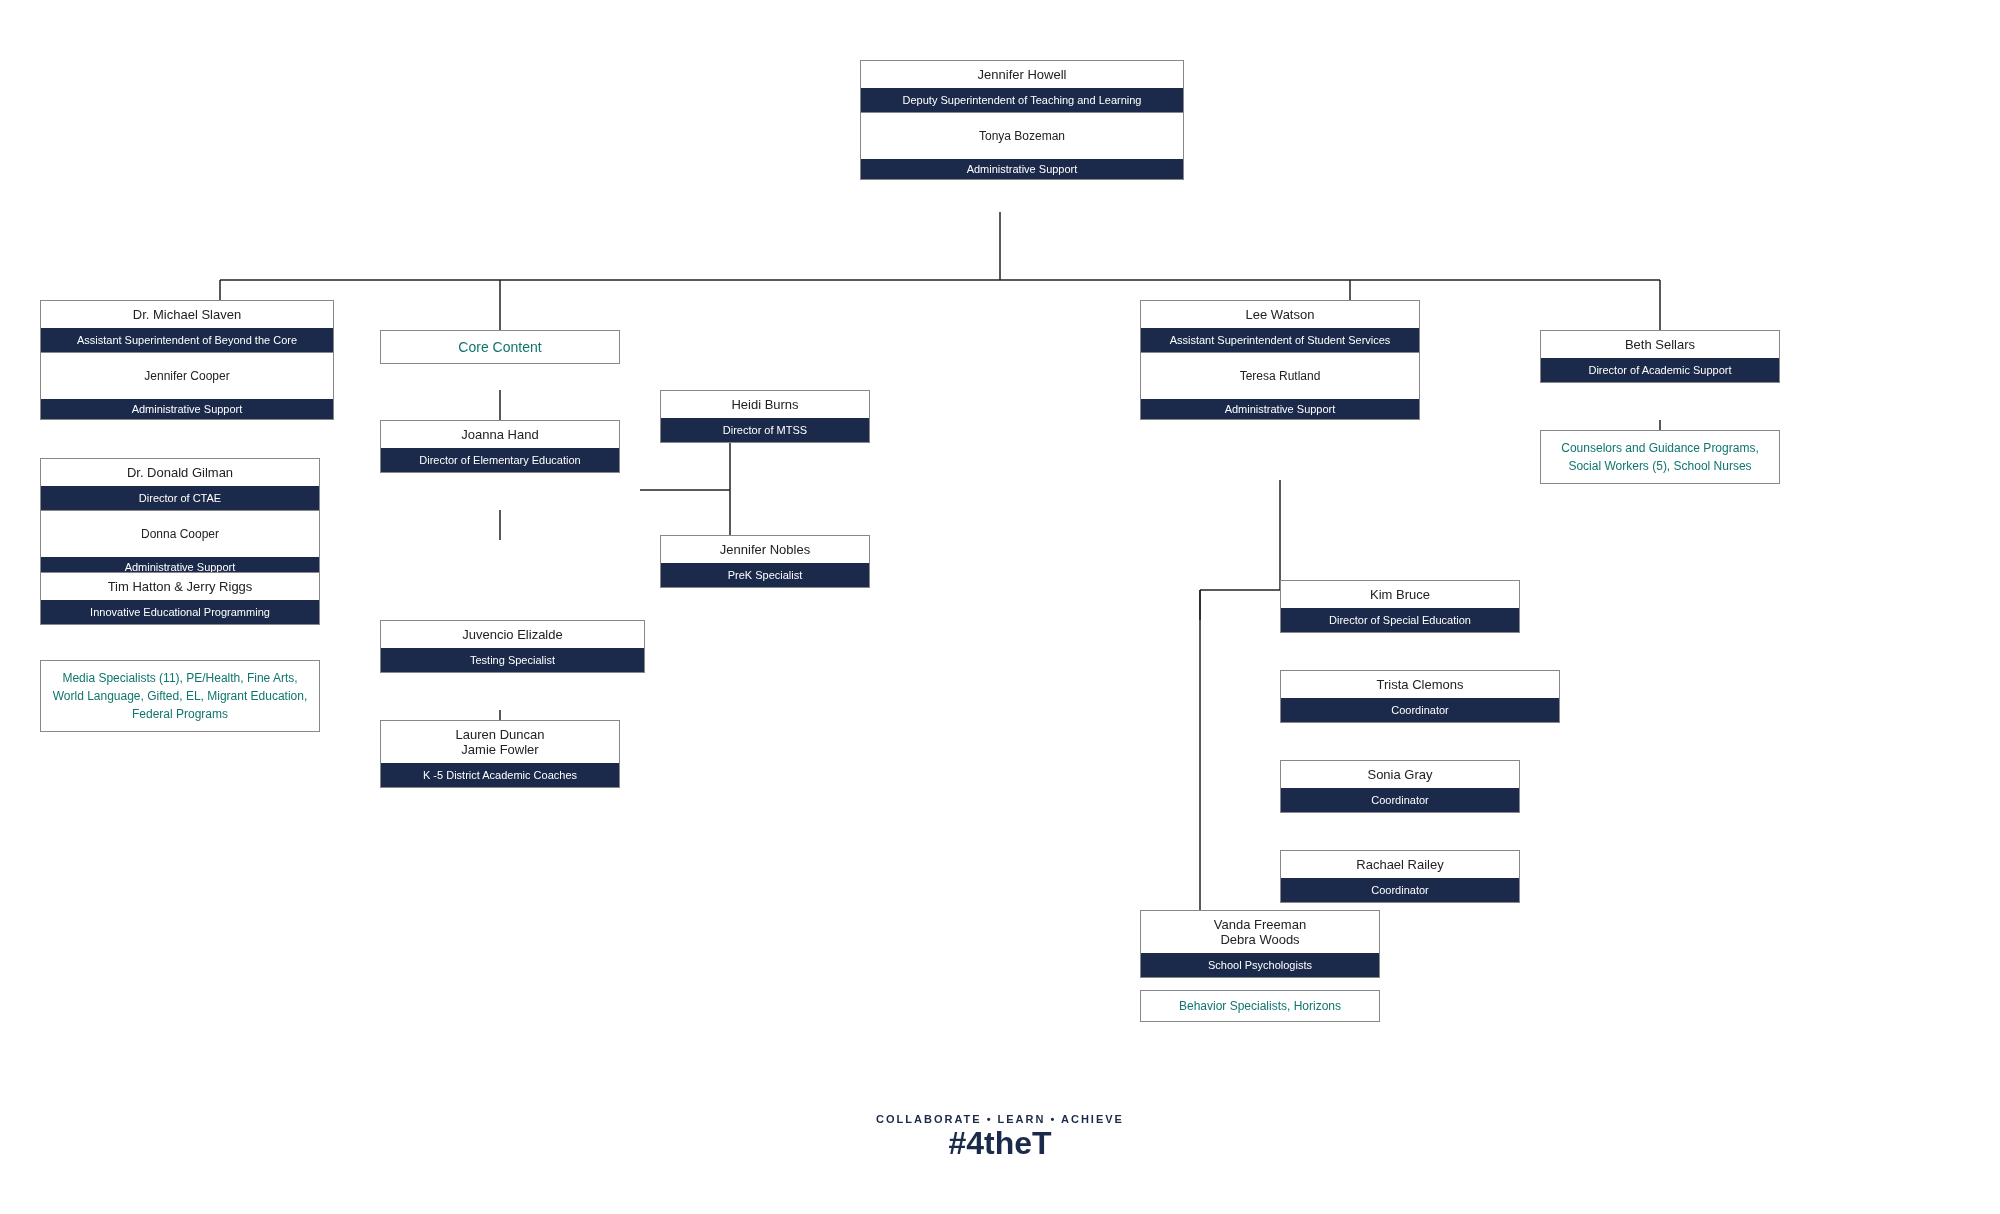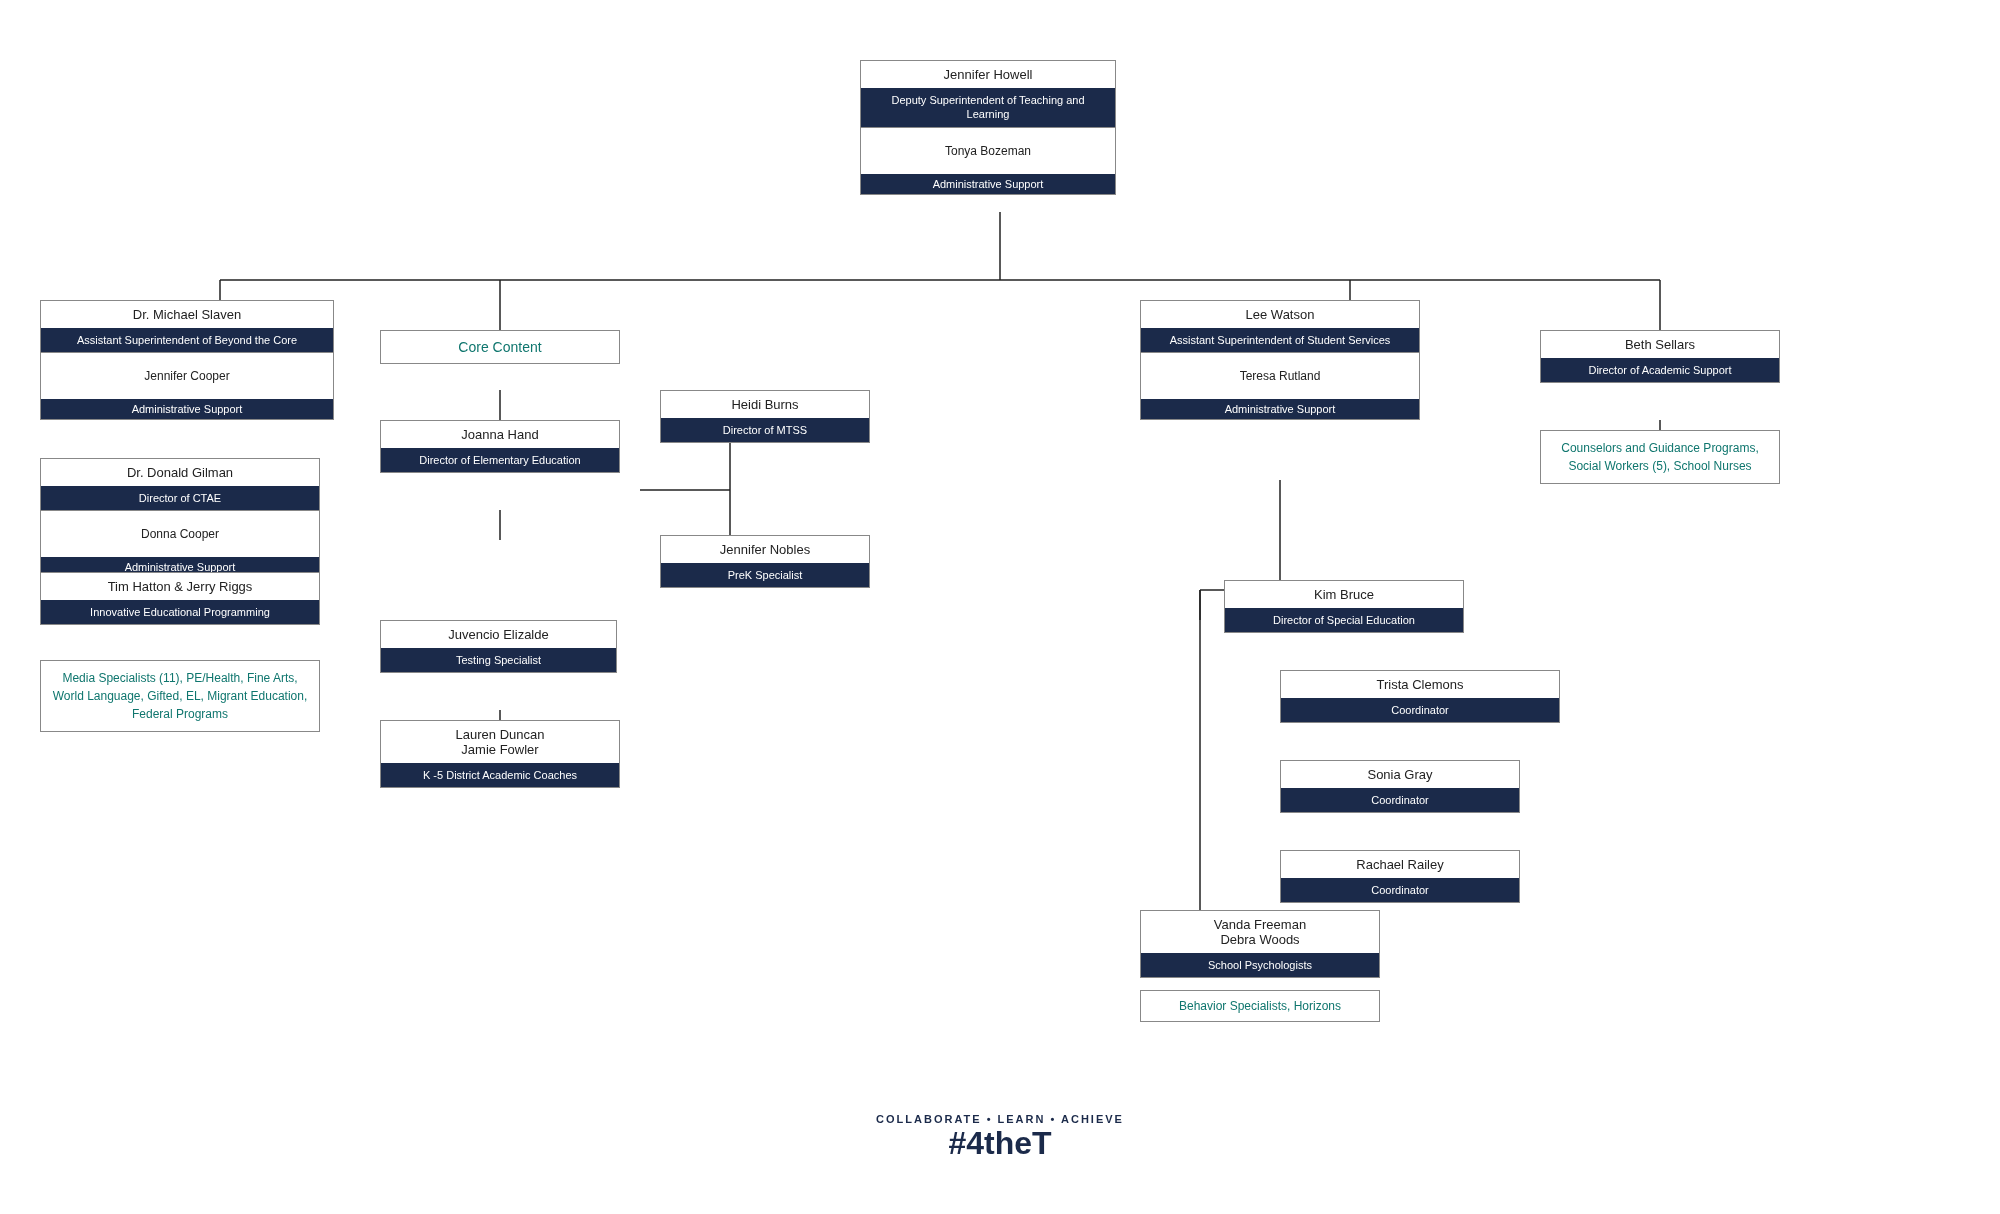--- a/index.html
+++ b/index.html
@@ -157,7 +157,7 @@
     <line x1="1660" y1="420" x2="1660" y2="450" stroke="#222" stroke-width="1.5"></line>
   </svg>
 
-  <div class="node" style="left:860px; top:60px; width:256px;">
+  <div class="node" style="left:860px; top:60px; width:324px;">
     <div class="card">
       <div class="name-row">Jennifer Howell</div>
       <div class="title-row">Deputy Superintendent of Teaching and Learning</div>

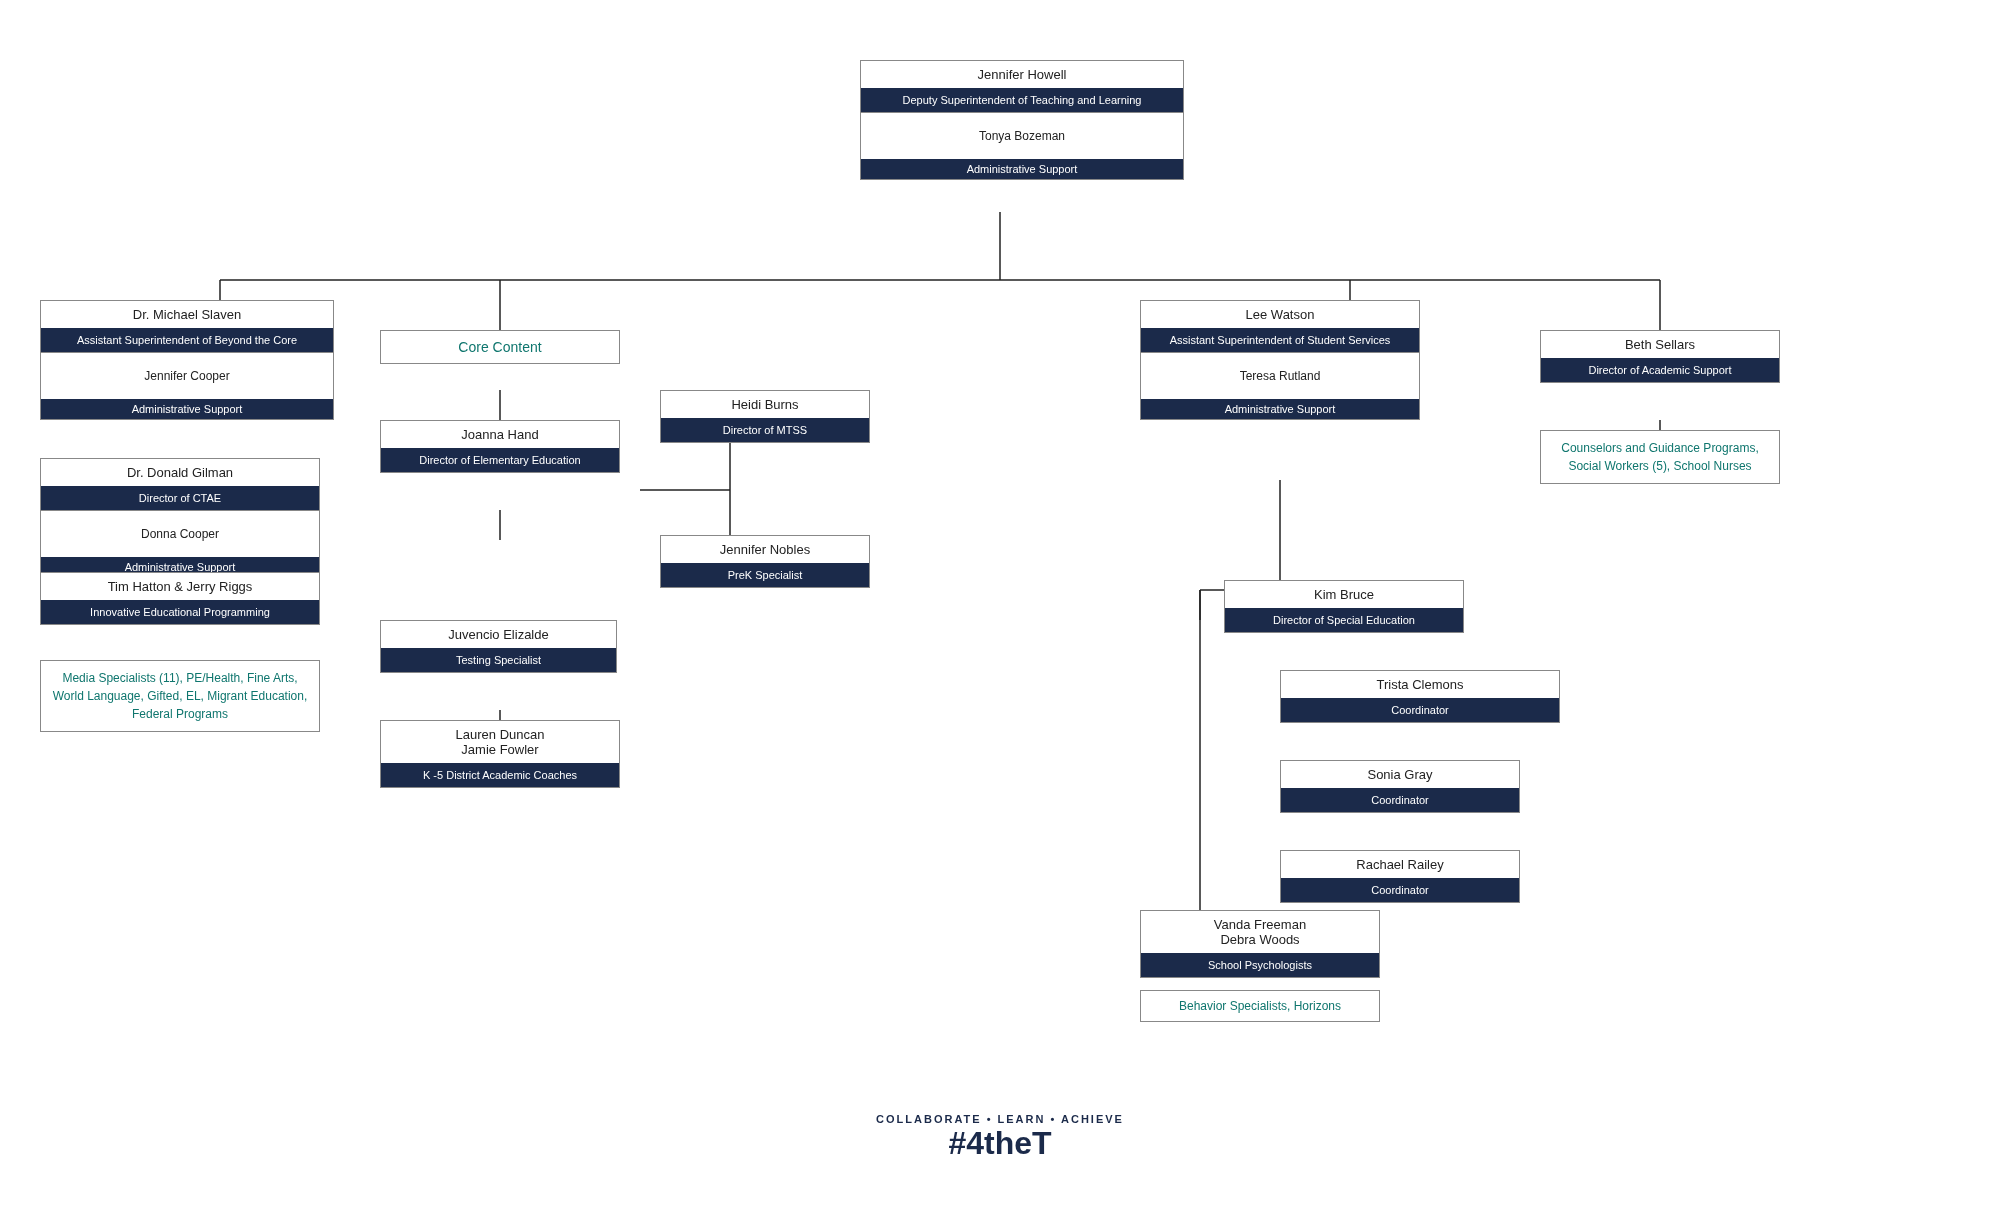--- a/index.html
+++ b/index.html
@@ -245,7 +245,7 @@
     </div>
   </div>
 
-  <div class="node" style="left:1224px; top:580px; width:240px;border-radius:21px;">
+  <div class="node" style="left:1280px; top:580px; width:240px;border-radius:21px;">
     <div class="card">
       <div class="name-row">Kim Bruce</div>
       <div class="title-row">Director of Special Education</div>

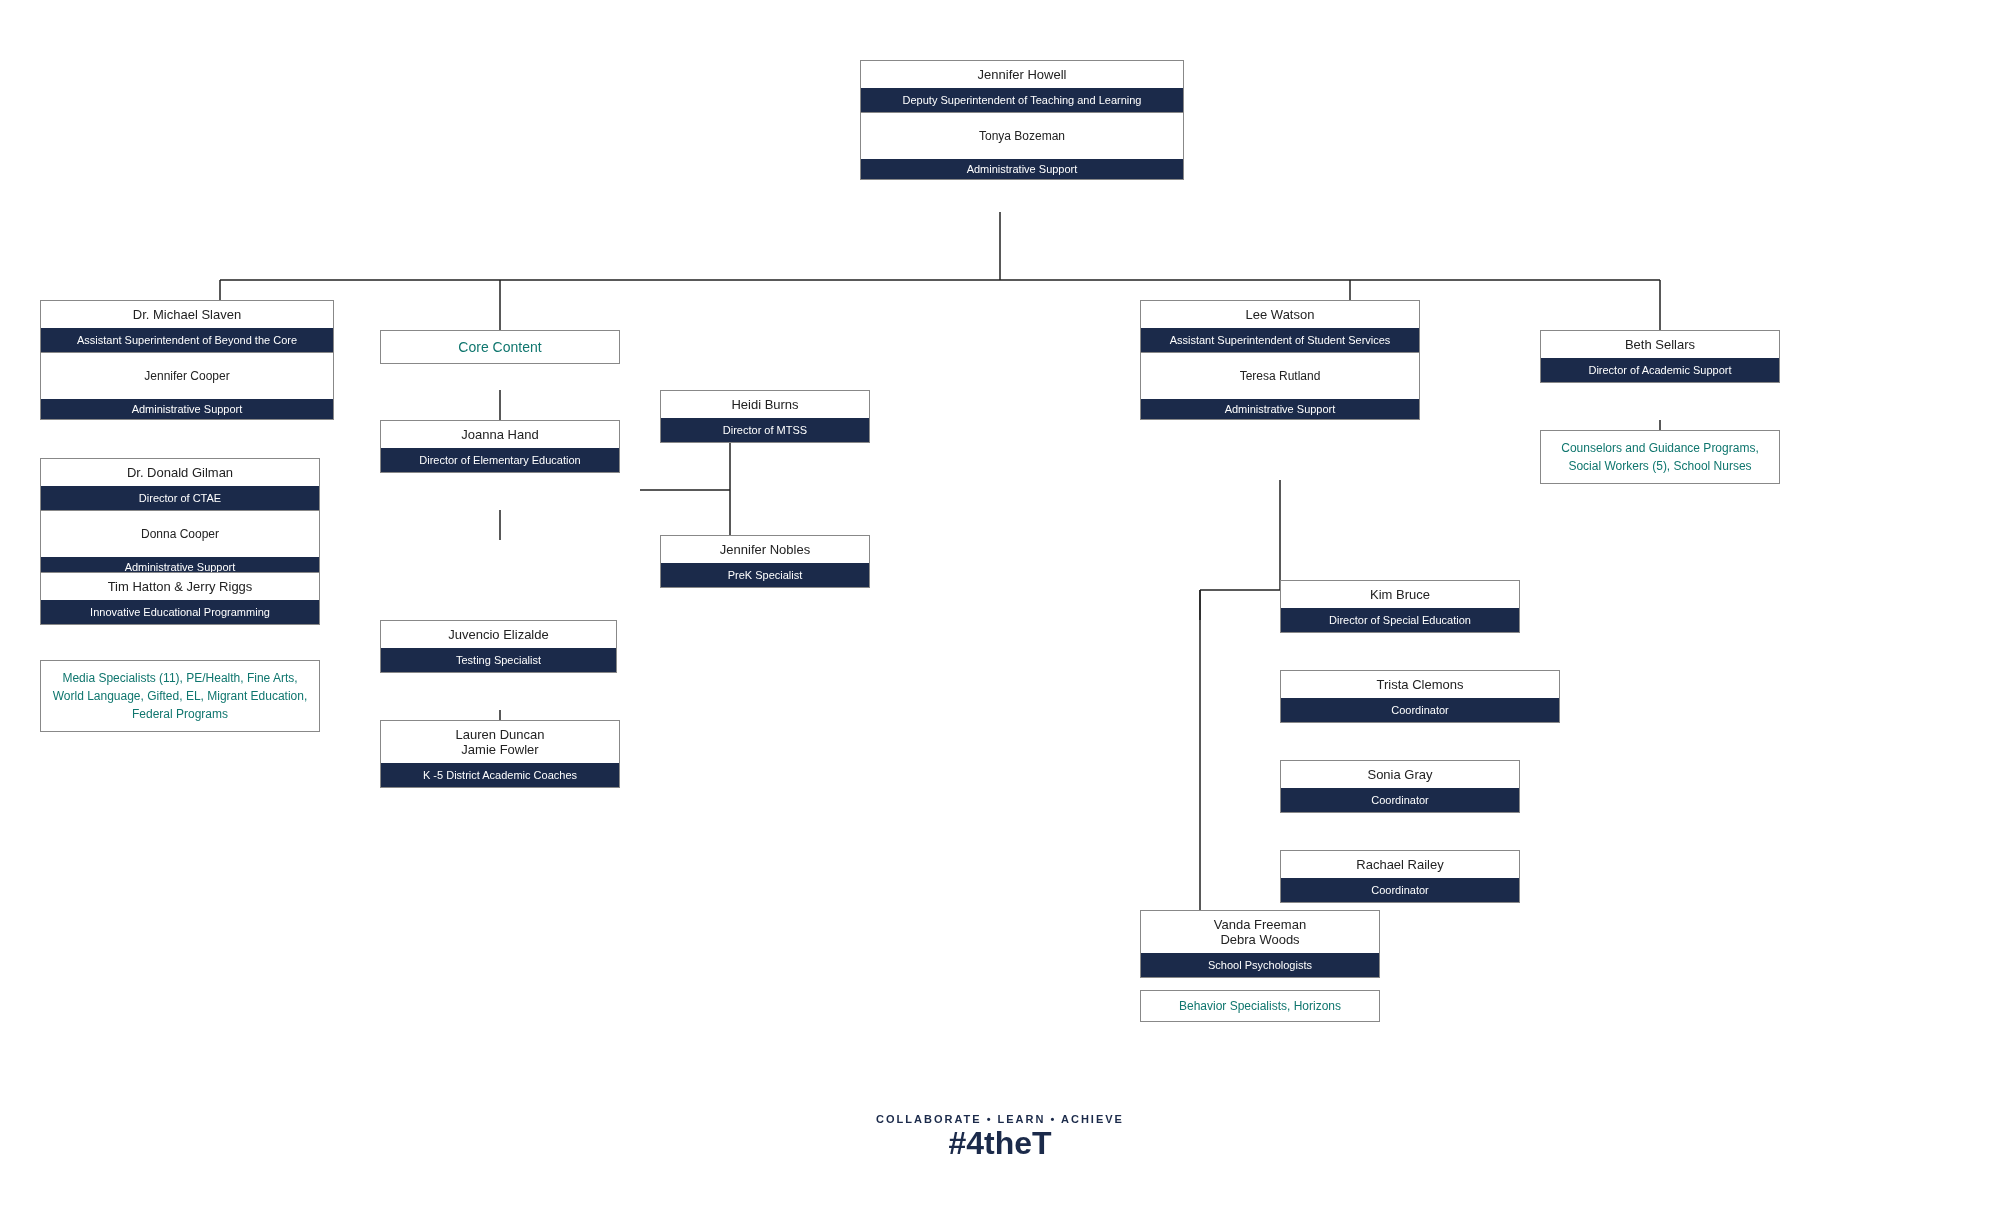--- a/index.html
+++ b/index.html
@@ -207,7 +207,7 @@
   </div>
 
 
-  <div class="node" style="left:380px; top:620px; width:237px;">
+  <div class="node" style="left:380px; top:620px; width:265px;">
     <div class="card">
       <div class="name-row">Juvencio Elizalde</div>
       <div class="title-row">Testing Specialist</div>

